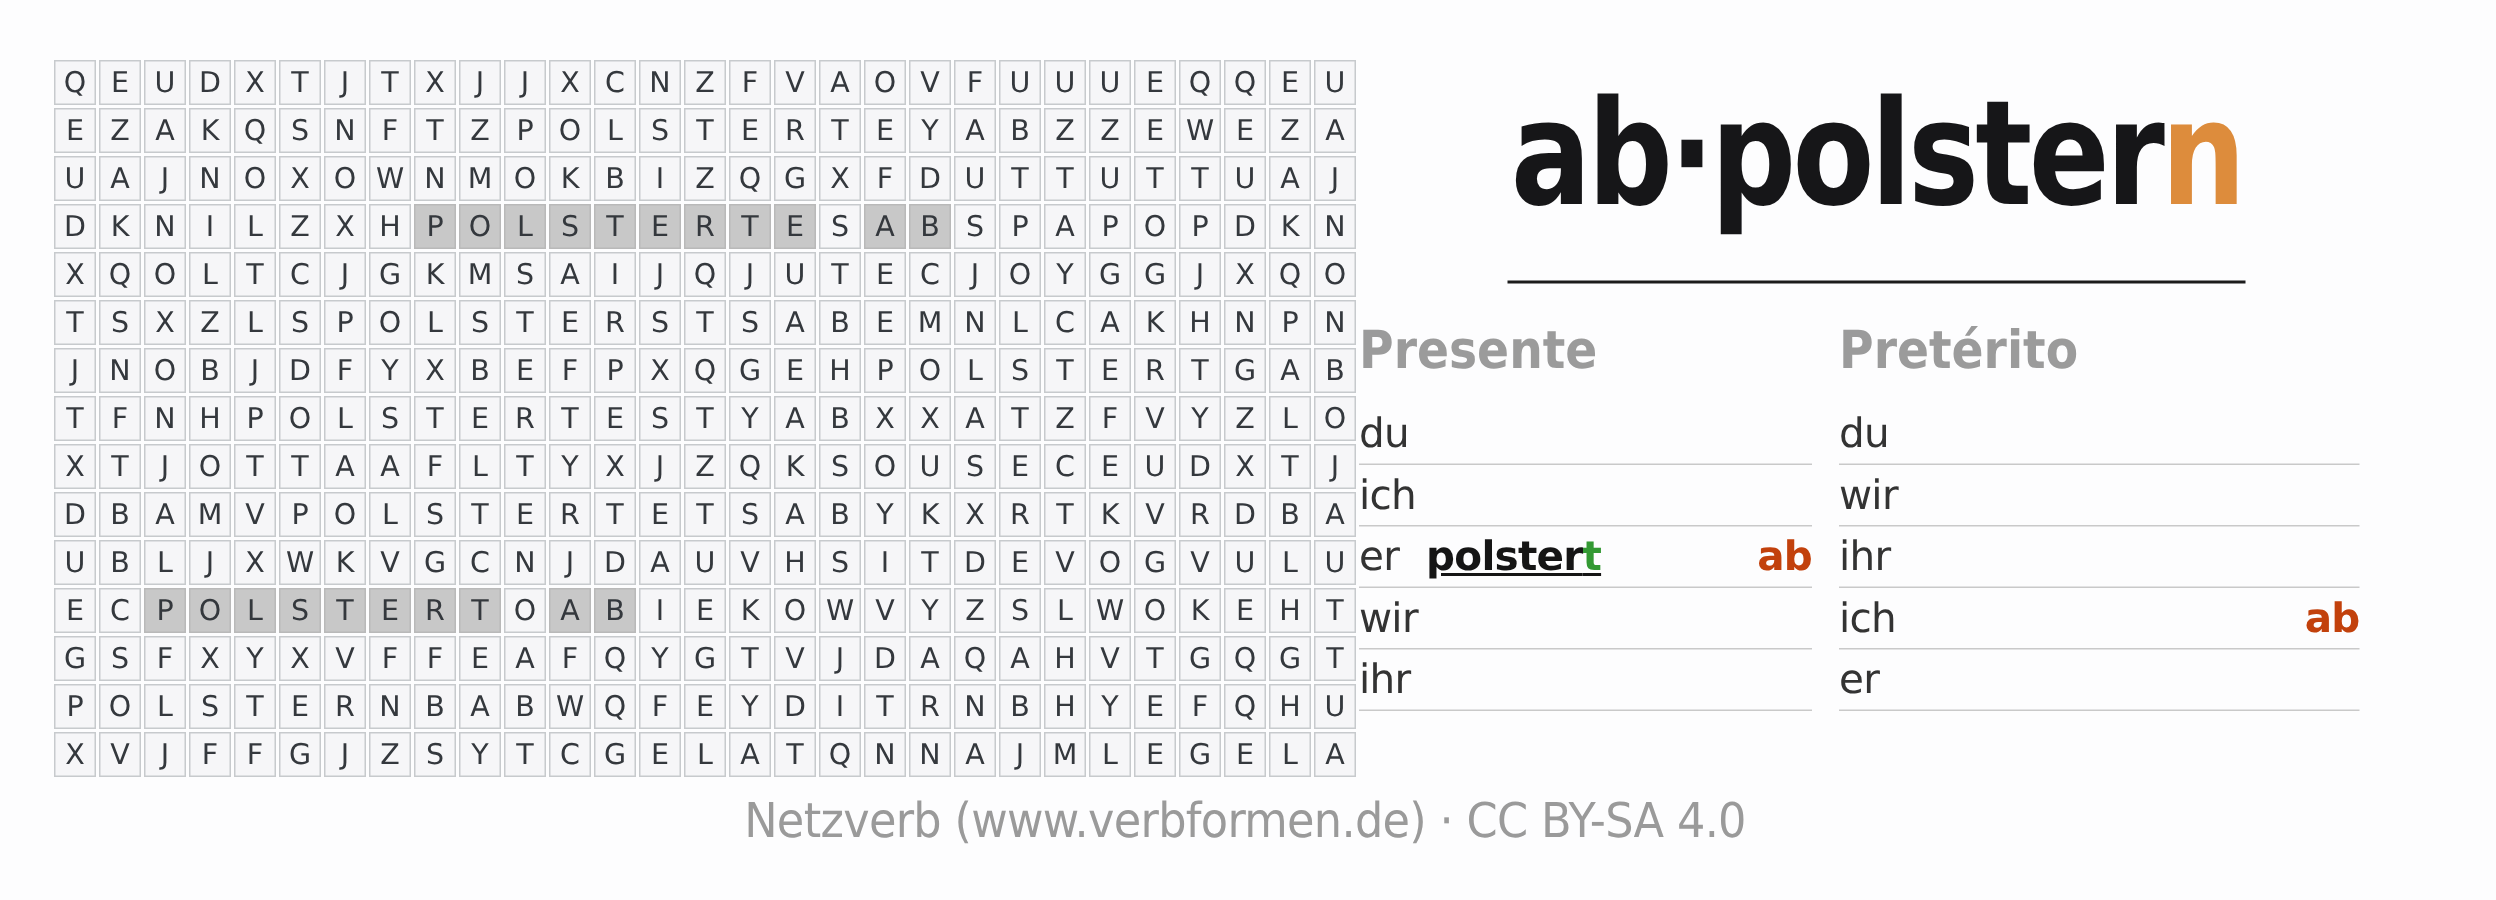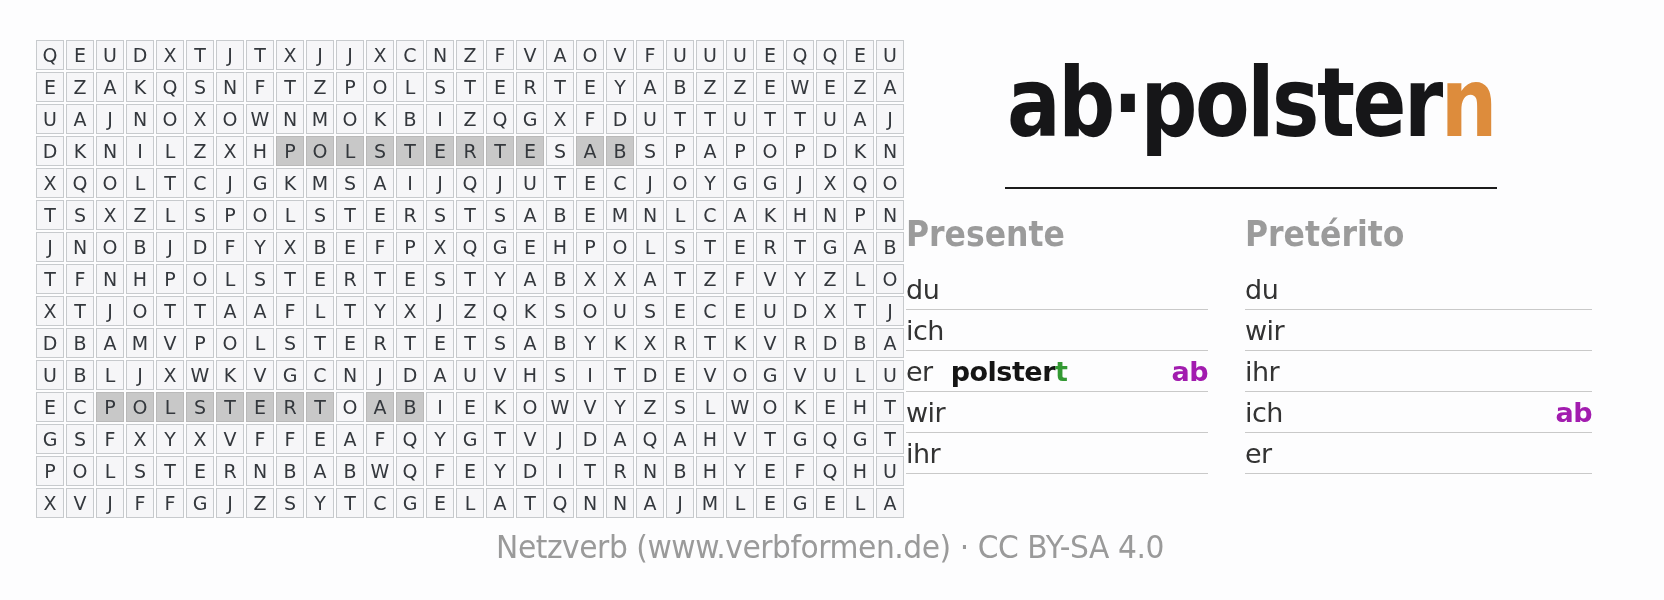--- a/index.html
+++ b/index.html
@@ -28,7 +28,7 @@
   .rule{width:492px;margin:22px auto 0;border-top:2px solid #1c1c1c;height:0;}
   .columns{margin-top:22px;display:flex;}
   .conj-col{width:302px;}
-  .conj-col + .conj-col{margin-left:37px;width:347px;}
+  .conj-col + .conj-col{margin-left:18px;width:347px;}
   .col-header{
     font-weight:bold;font-size:35px;color:#9b9b9b;height:46px;line-height:46px;
     transform:scaleX(0.9);transform-origin:left center;white-space:nowrap;

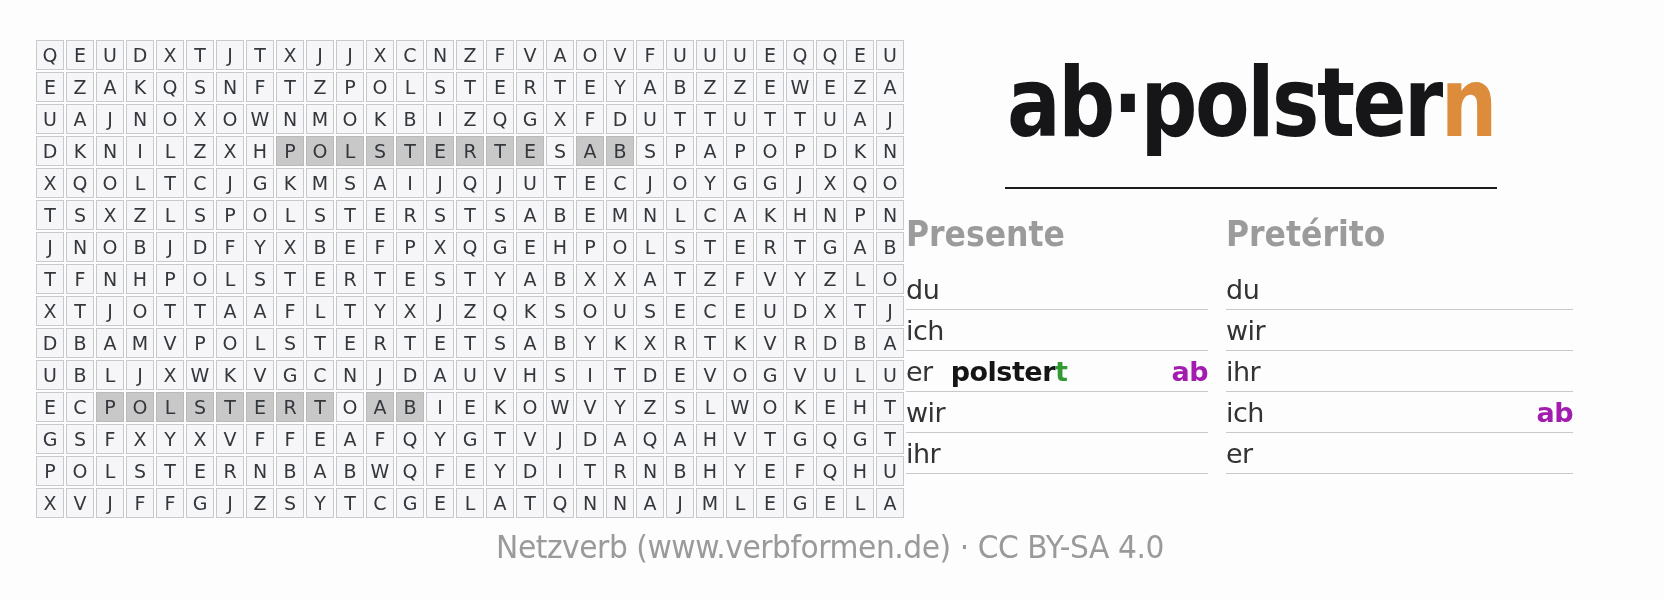--- a/index.html
+++ b/index.html
@@ -40,7 +40,7 @@
     font-size:27px;color:#333;letter-spacing:-0.5px;white-space:nowrap;
   }
   .pronoun{margin-right:18px;text-align:right;}
-  .verb{font-weight:bold;color:#151515;}
+  .verb{font-weight:bold;color:#151515;text-decoration:underline;}
   .verb .suffix{color:#339933;}
   .particle{margin-left:auto;font-weight:bold;color:#a21caf;}
   

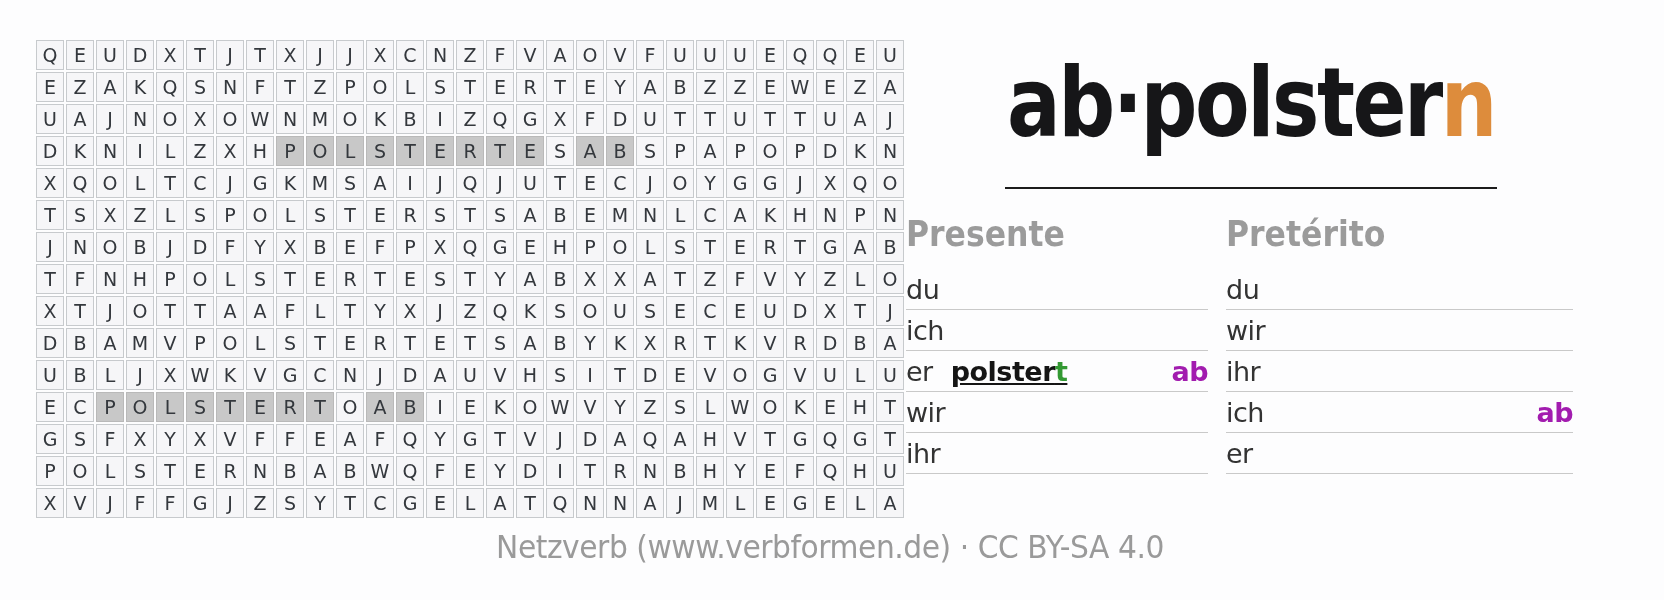--- a/index.html
+++ b/index.html
@@ -42,7 +42,7 @@
   .pronoun{margin-right:18px;text-align:right;}
   .verb{font-weight:bold;color:#151515;text-decoration:underline;}
   .verb .suffix{color:#339933;}
-  .particle{margin-left:auto;font-weight:bold;color:#a21caf;}
+  .particle{margin-left:auto;font-weight:bold;color:#c2410c;}
   
   .credit{
     position:absolute;left:398px;top:528px;width:864px;text-align:center;

